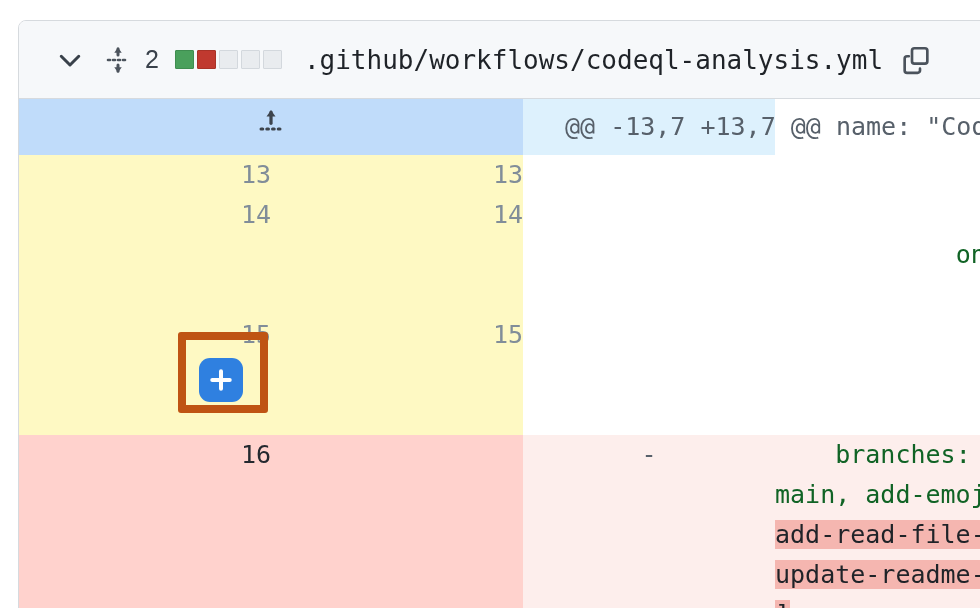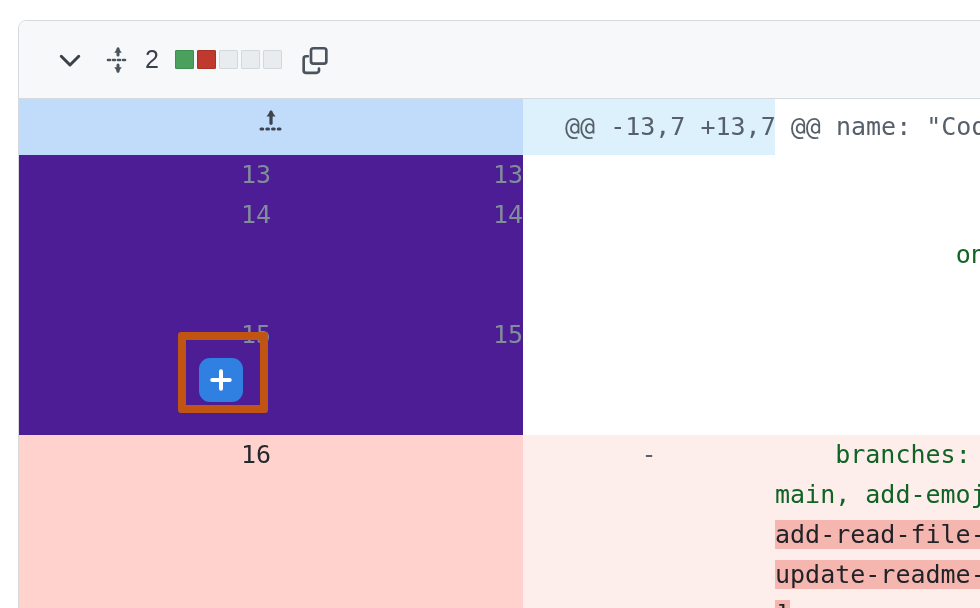--- a/index.html
+++ b/index.html
@@ -211,6 +211,7 @@
         <span class="empty"></span>
       </div>
 
+      <div class="file-path">.github/workflows/codeql-analysis.yml</div>
 
       <div class="copy-btn">
         <svg width="32" height="32" viewBox="0 0 24 24" fill="none" stroke="currentColor" stroke-width="2" stroke-linecap="round" stroke-linejoin="round">

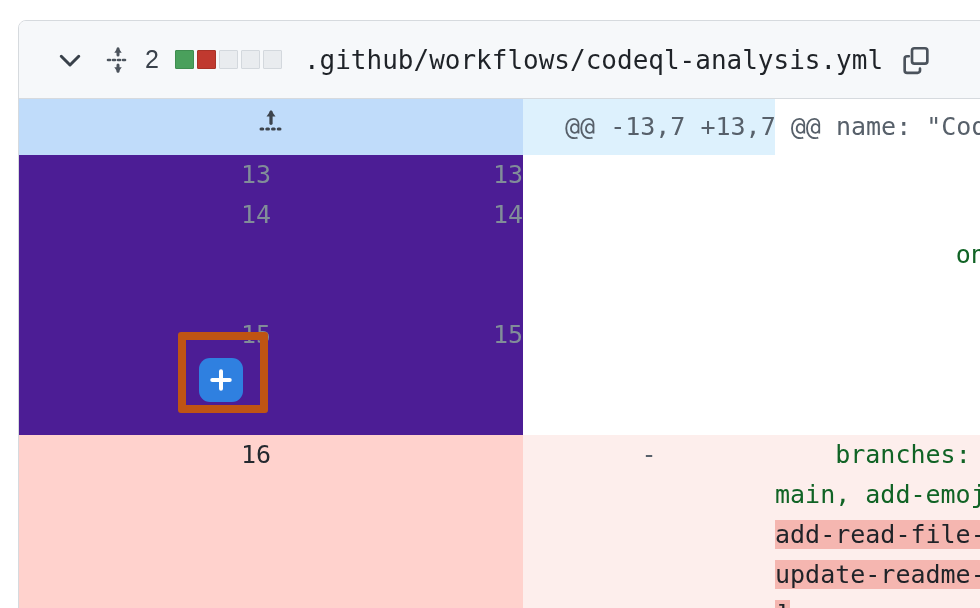--- a/index.html
+++ b/index.html
@@ -125,7 +125,7 @@
   }
 
   
-  tr.ctx td.num   { background: #4c1d95; }
+  tr.ctx td.num   { background: #fef9c3; }
   tr.ctx td.marker, tr.ctx td.code { background: #ffffff; }
 
   tr.del td.num    { background: #ffd2cd; color: #24292f; }

